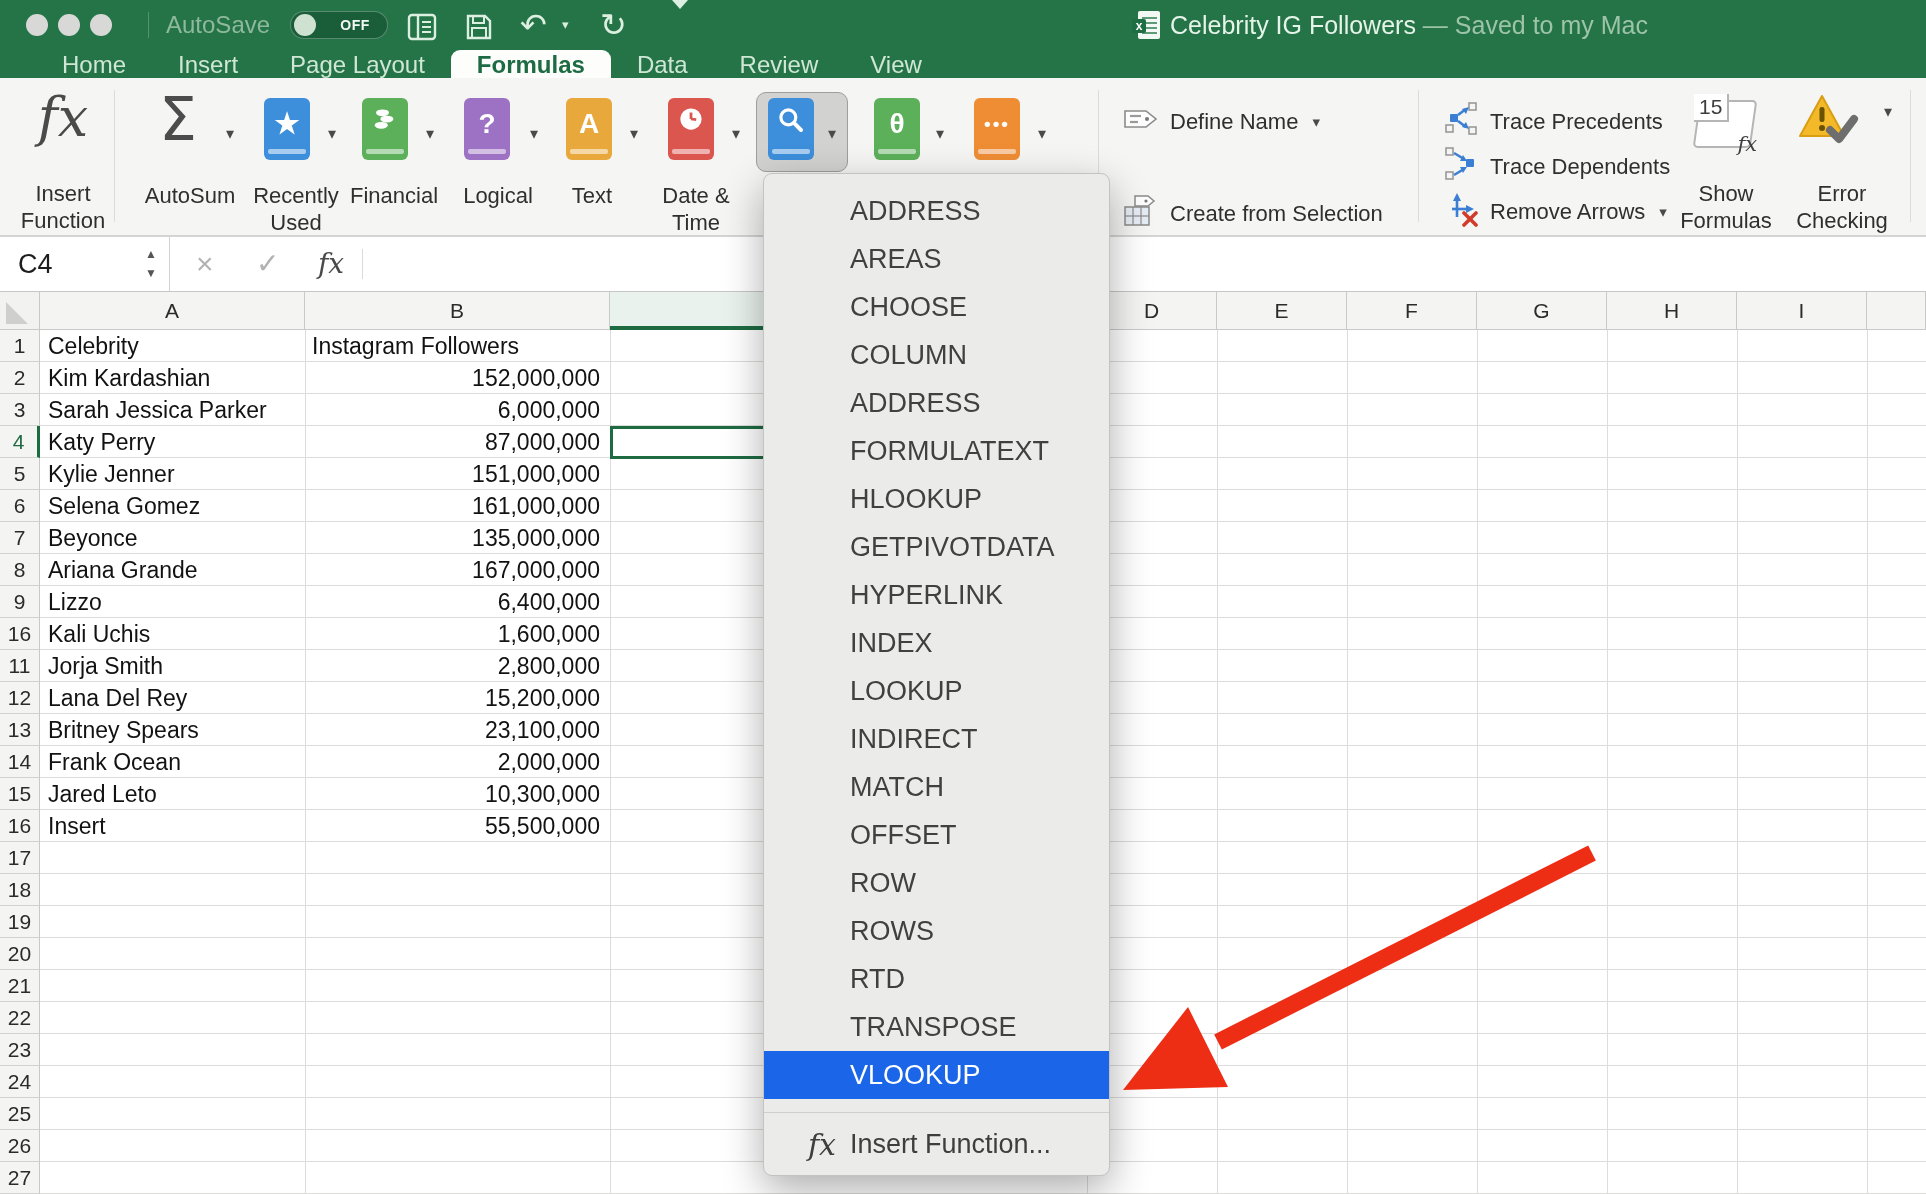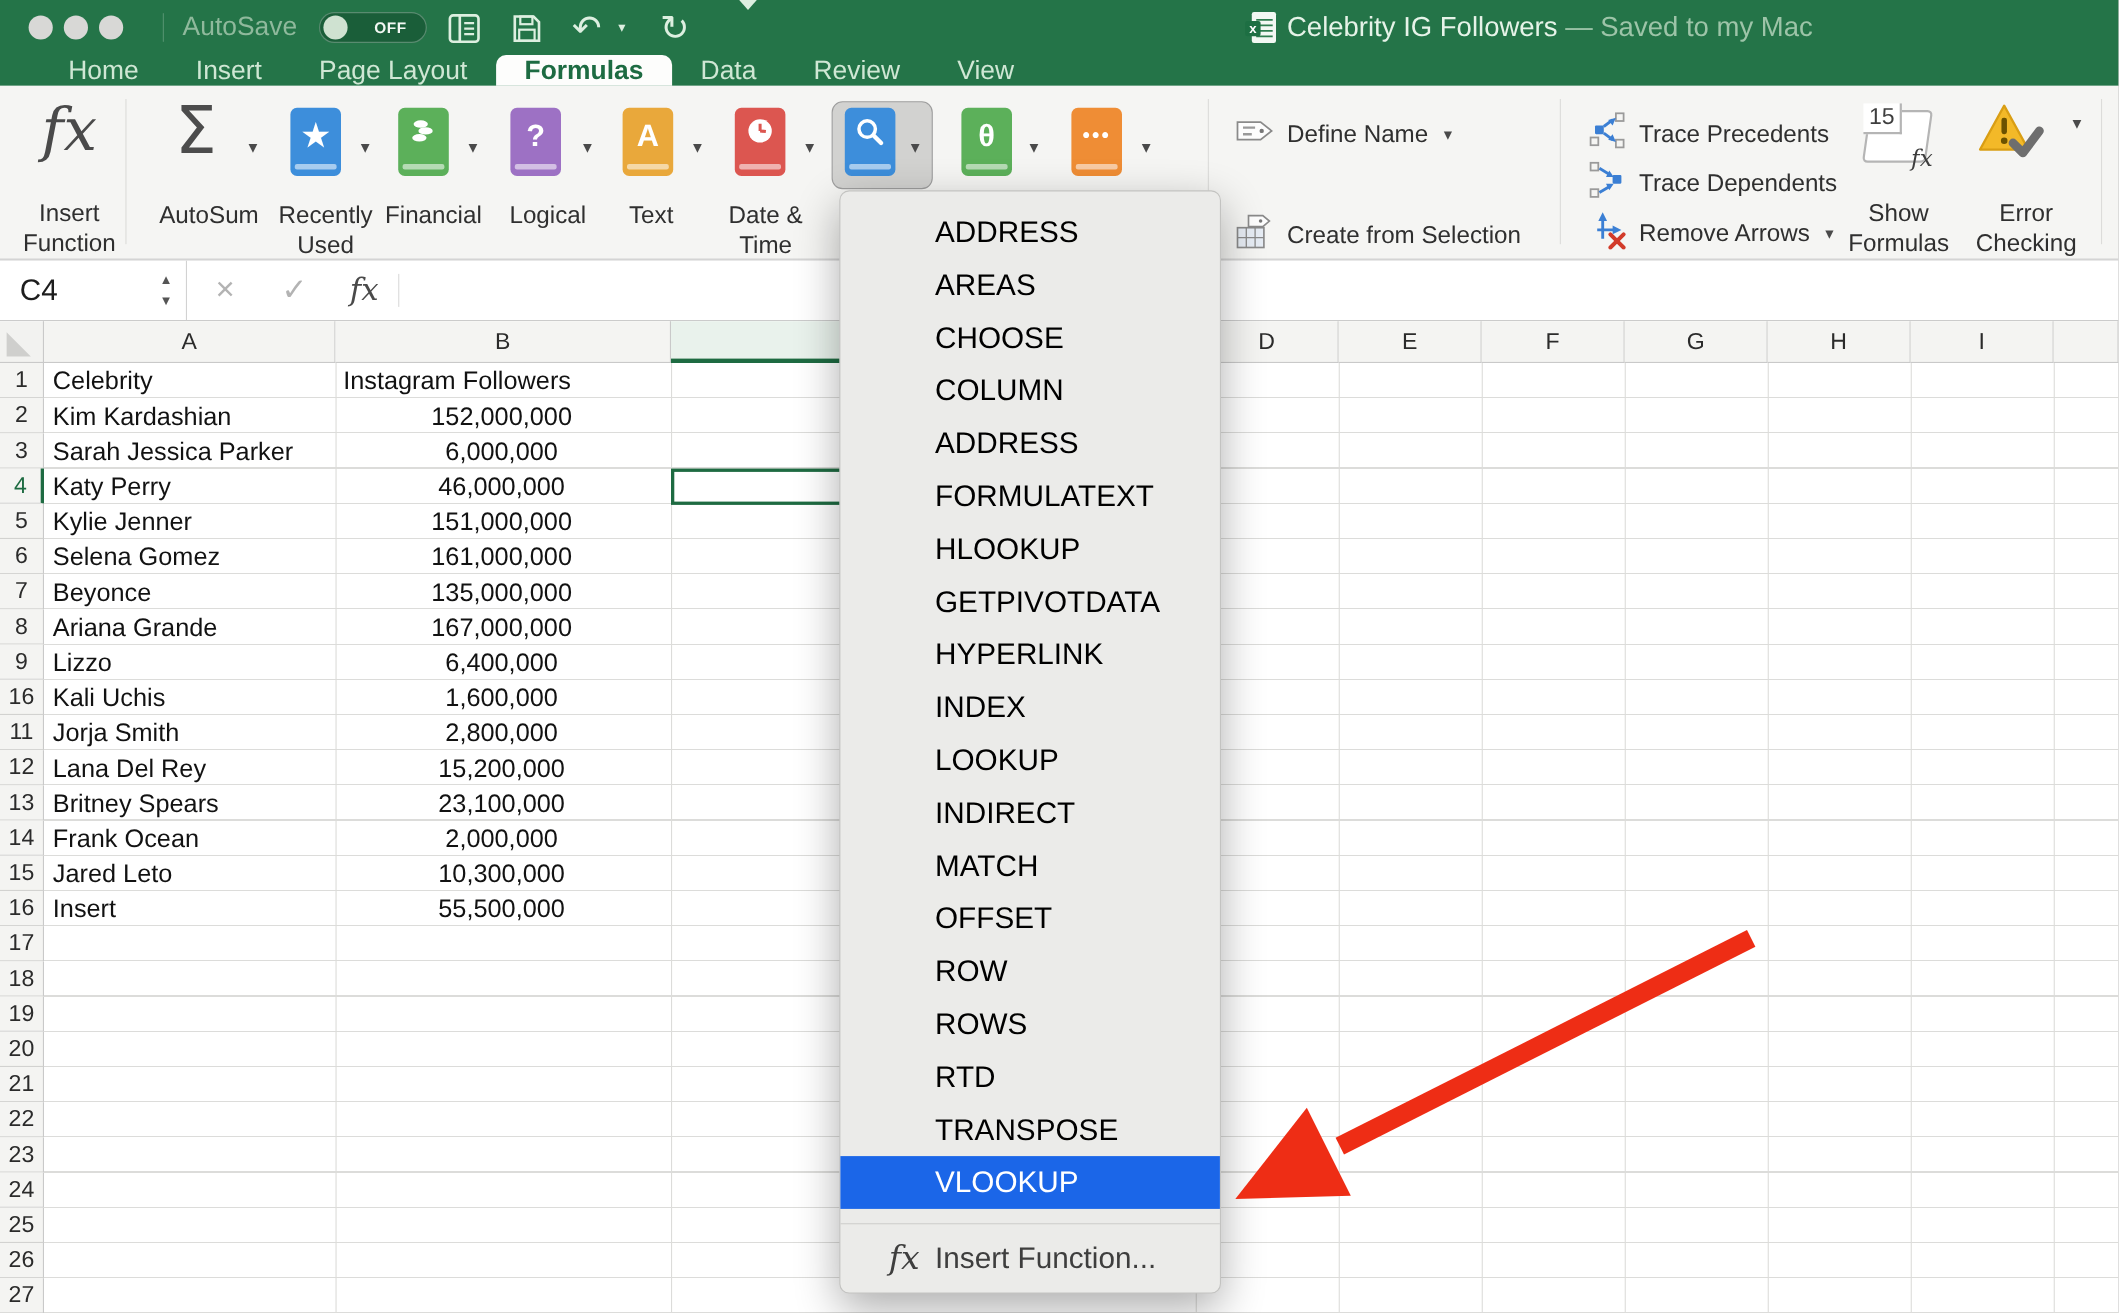--- a/index.html
+++ b/index.html
@@ -72,7 +72,7 @@
   
   .menu { position:absolute; left:763px; top:173px; width:347px; height:1003px; background:#ebebe9; border:1px solid #c3c3c1; border-radius:9px; box-shadow:0 14px 40px rgba(0,0,0,.32); z-index:50; }
   .menu-items { position:absolute; left:0; top:13px; width:100%; }
-  .mi { height:48px; line-height:48px; padding-left:86px; font-size:27px; color:#000000; }
+  .mi { height:48px; line-height:48px; padding-left:86px; font-size:27px; color:#404040; }
   .mi.hl { background:#1b66e8; color:#fff; }
   .msep { position:absolute; left:0; top:938px; width:100%; height:1px; background:#cfcfcd; }
   .mfoot { position:absolute; left:0; top:939px; width:100%; height:63px; display:flex; align-items:center; padding-left:44px; gap:14px; font-size:27px; color:#3e3e3e; }

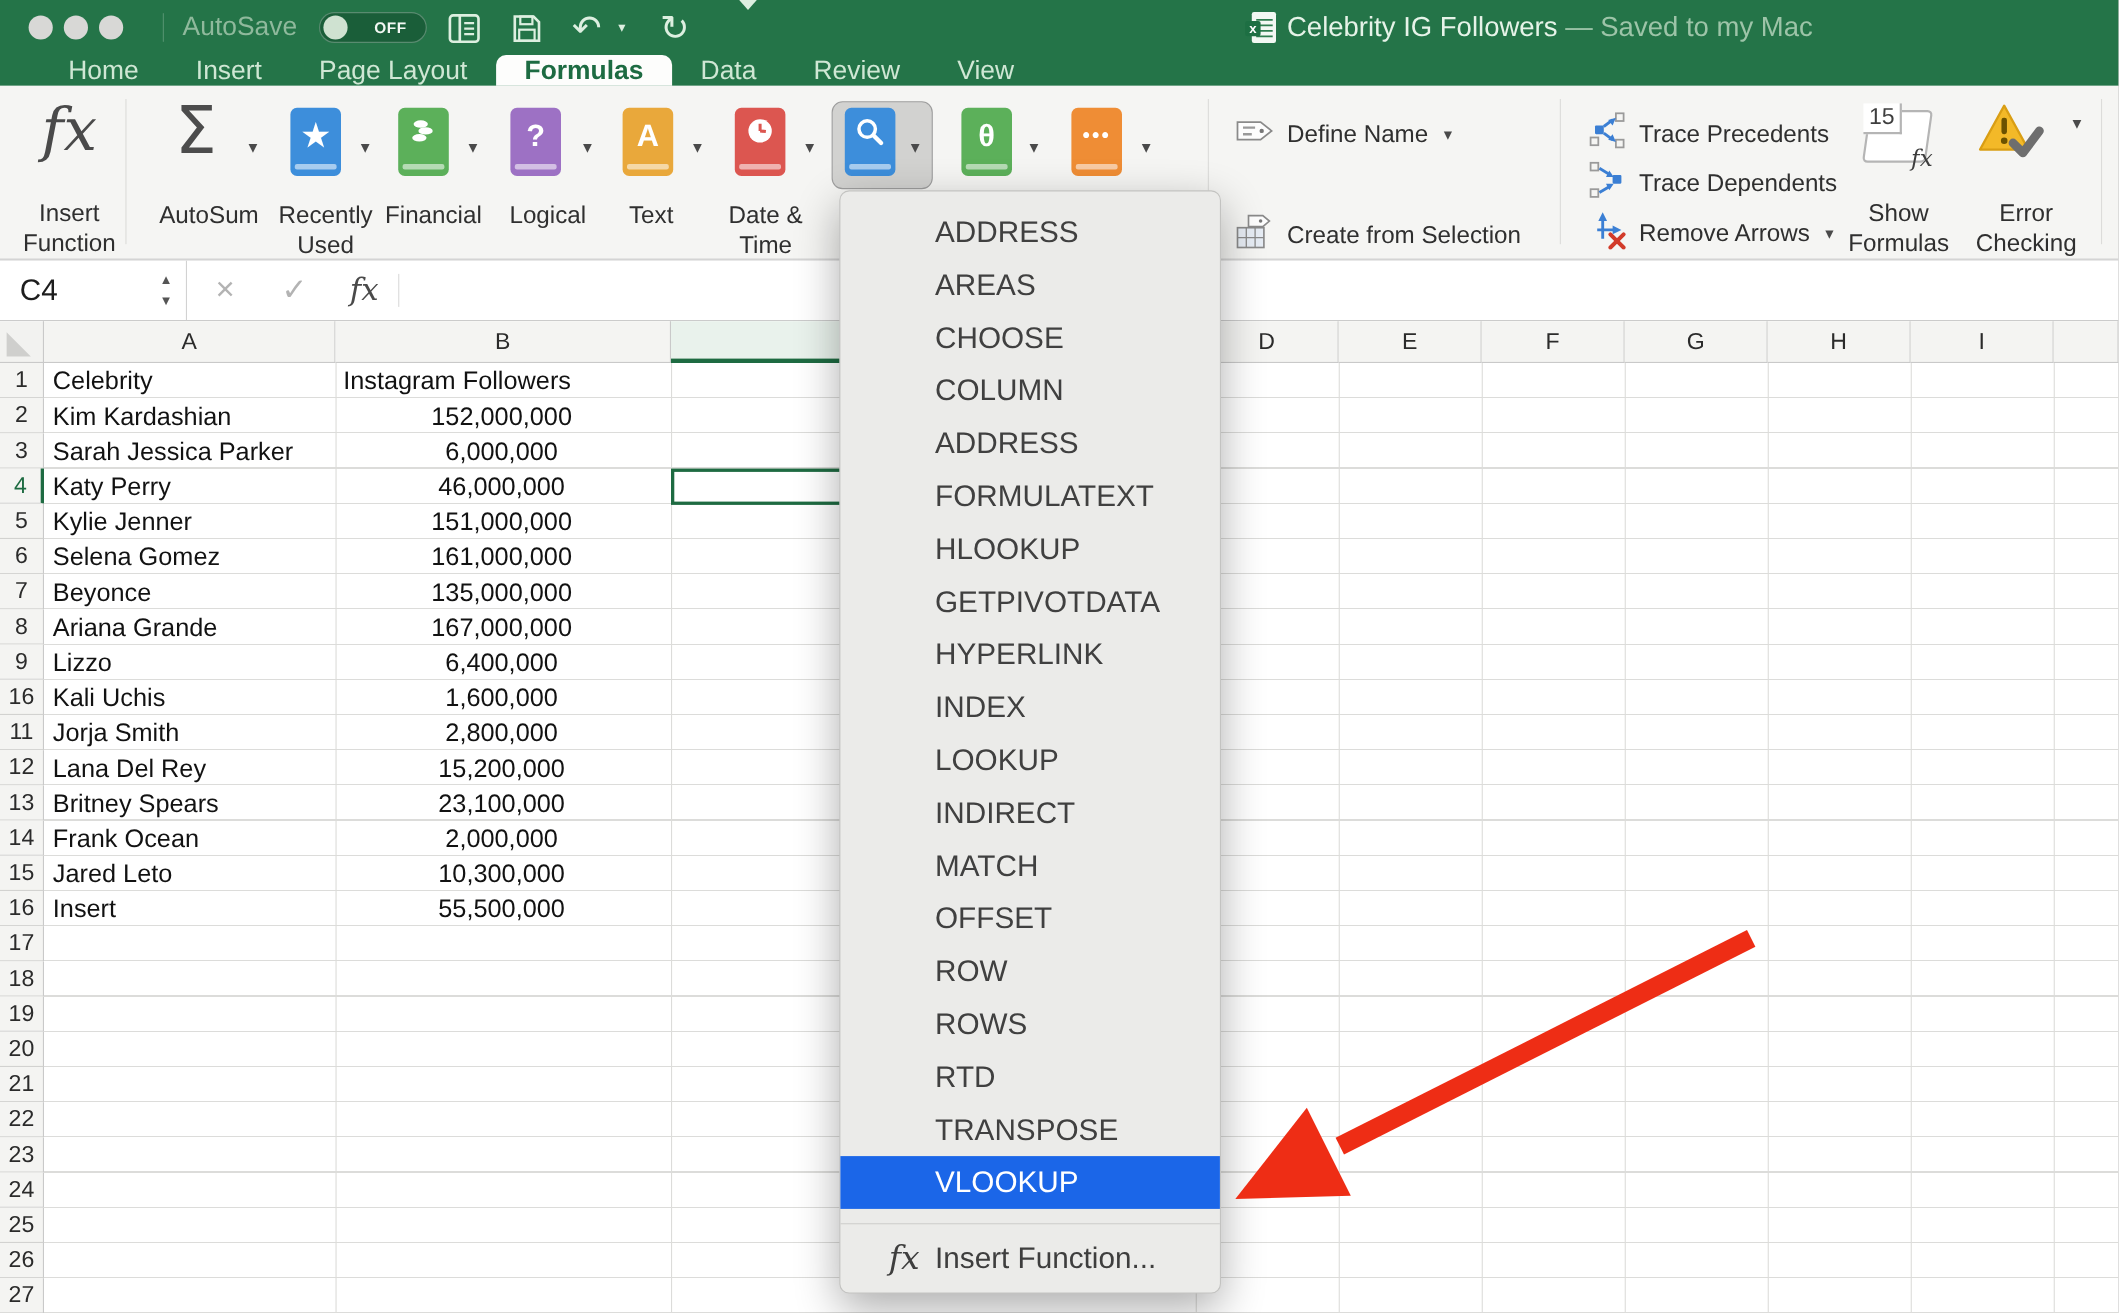--- a/index.html
+++ b/index.html
@@ -67,7 +67,7 @@
            background:repeating-linear-gradient(to bottom, transparent 0 31px, #dcdcda 31px 32px); }
   .vline { position:absolute; top:38px; width:1px; height:864px; background:#dcdcda; }
   .cell { position:absolute; height:32px; line-height:32px; font-size:23px; color:#121212; white-space:nowrap; overflow:hidden; }
-  .cell.num { text-align:center; }
+  .cell.num { text-align:right; }
   .sel-cell { position:absolute; left:610px; top:134px; width:478px; height:33px; border:3px solid #1e6b42; z-index:5; }
   
   .menu { position:absolute; left:763px; top:173px; width:347px; height:1003px; background:#ebebe9; border:1px solid #c3c3c1; border-radius:9px; box-shadow:0 14px 40px rgba(0,0,0,.32); z-index:50; }

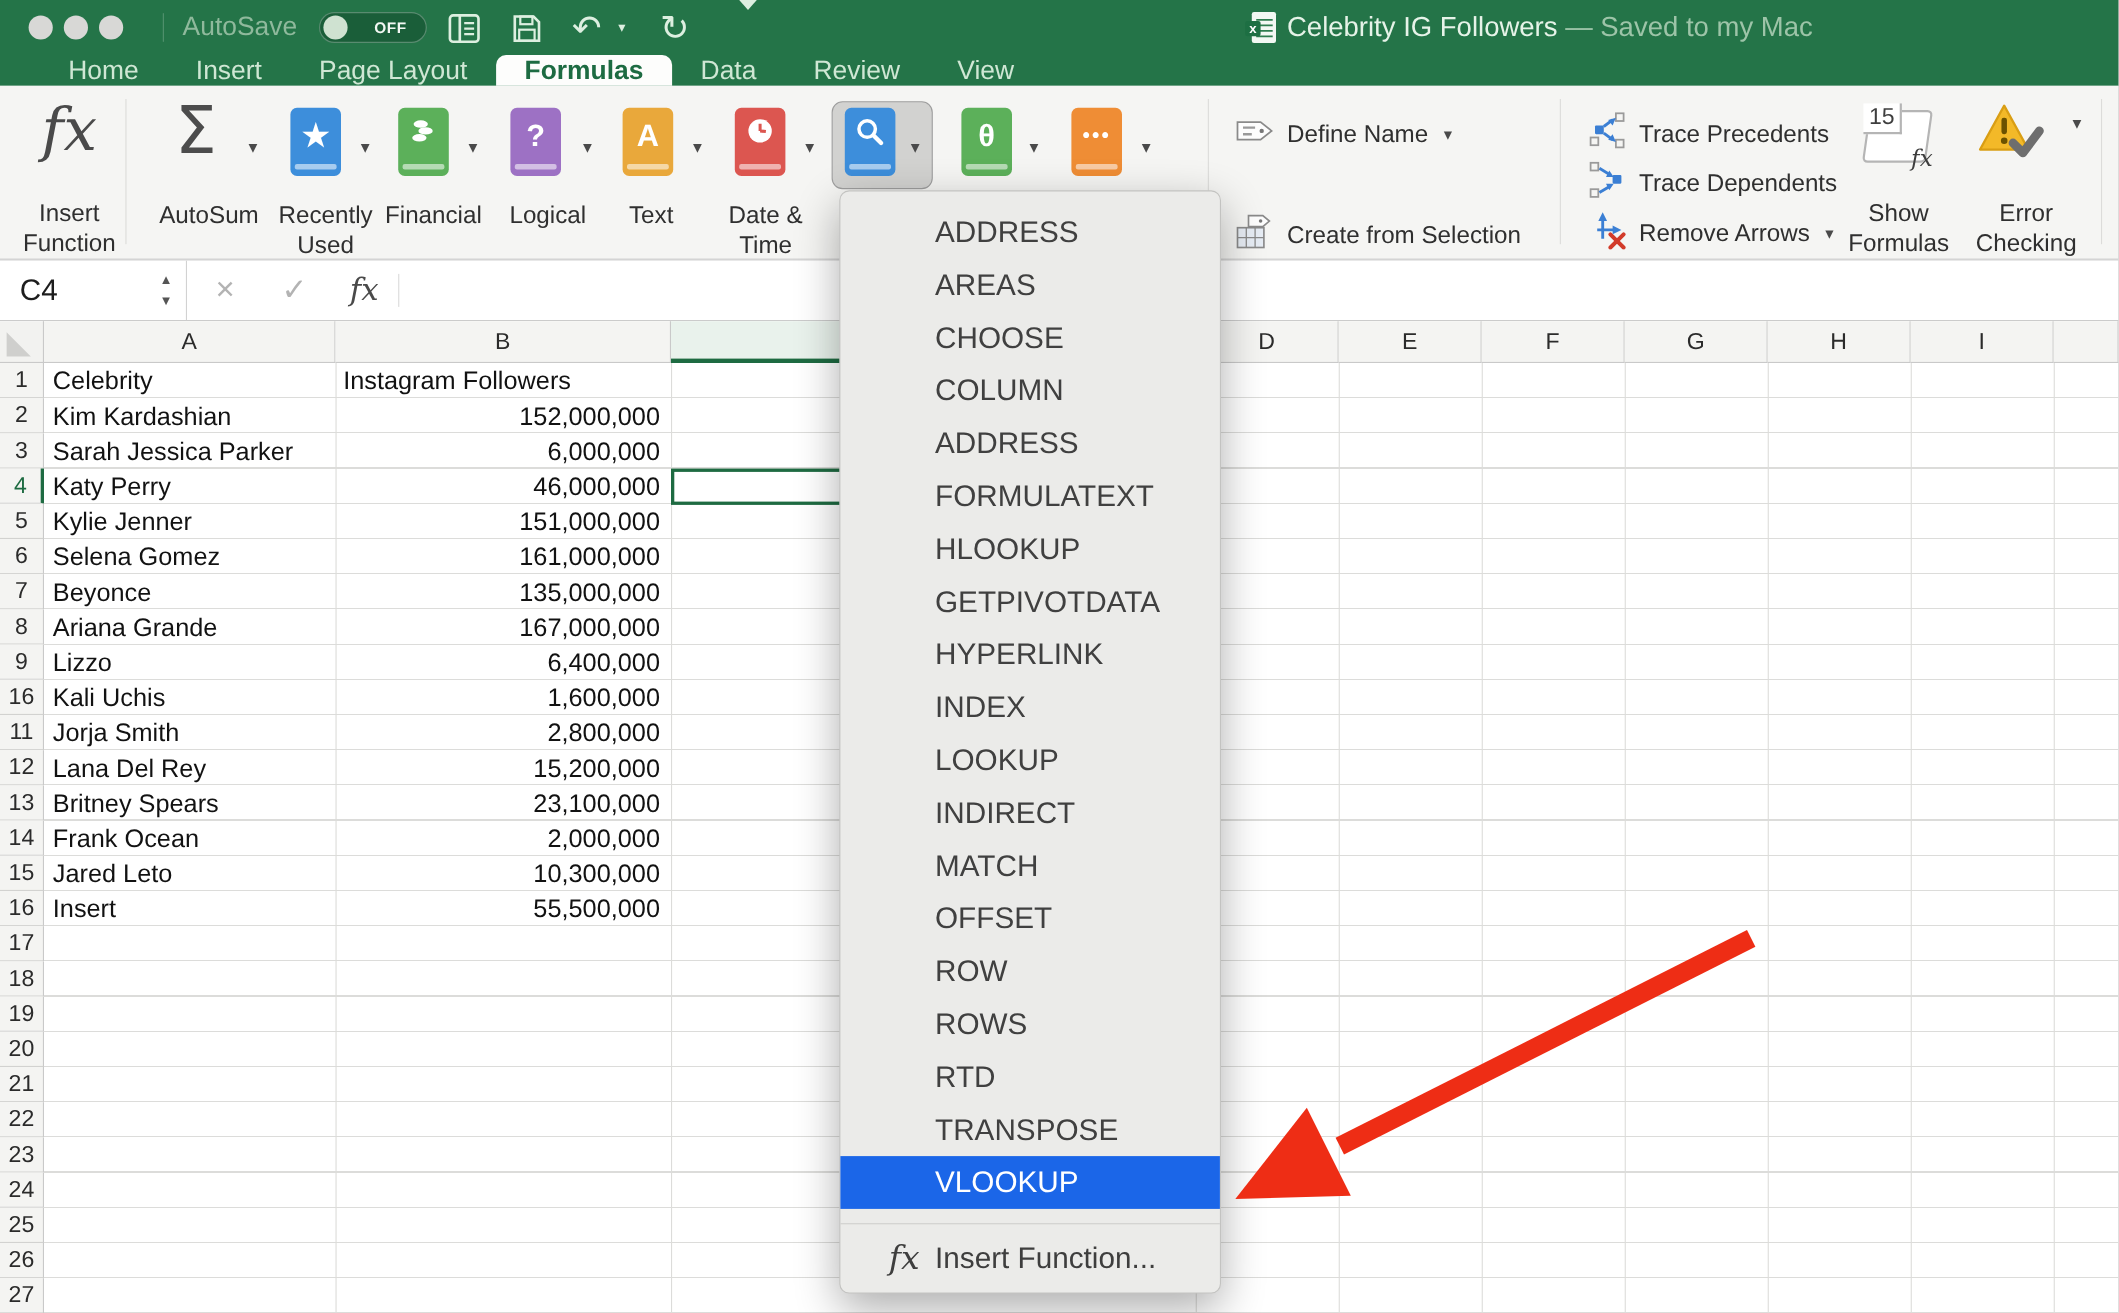--- a/index.html
+++ b/index.html
@@ -379,7 +379,7 @@
         <div class="cell" style="left:42px; top:102px; width:260px; padding-left:6px">Sarah Jessica Parker</div>
         <div class="cell num" style="left:306px; top:102px; width:302px; padding-left:6px; padding-right:8px">6,000,000</div>
         <div class="cell" style="left:42px; top:134px; width:260px; padding-left:6px">Katy Perry</div>
-        <div class="cell num" style="left:306px; top:134px; width:302px; padding-left:6px; padding-right:8px">46,000,000</div>
+        <div class="cell num" style="left:306px; top:134px; width:302px; padding-left:6px; padding-right:8px">87,000,000</div>
         <div class="cell" style="left:42px; top:166px; width:260px; padding-left:6px">Kylie Jenner</div>
         <div class="cell num" style="left:306px; top:166px; width:302px; padding-left:6px; padding-right:8px">151,000,000</div>
         <div class="cell" style="left:42px; top:198px; width:260px; padding-left:6px">Selena Gomez</div>

